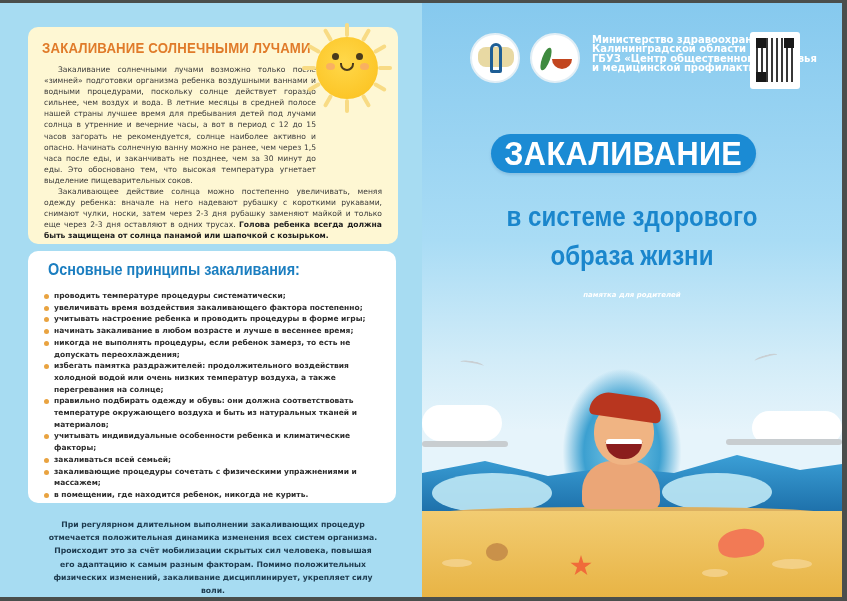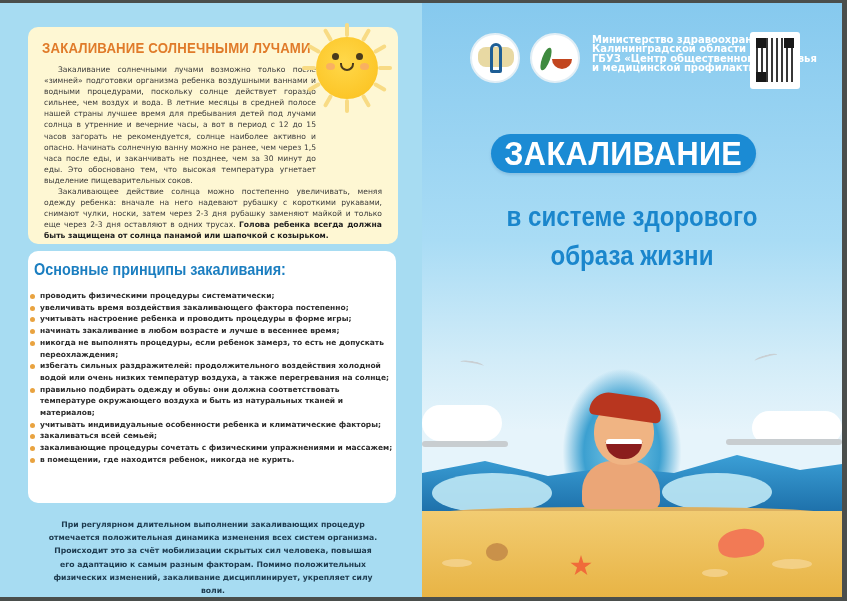--- a/index.html
+++ b/index.html
@@ -30,7 +30,7 @@
 
   
   .princ-card { position: absolute; left: 28px; top: 248px; width: 368px; height: 252px;
-    background: #ffffff; border-radius: 10px; padding: 10px 0; }
+    background: #ffffff; border-radius: 10px; padding: 10px 14px; }
   .princ-title { font-family: "Liberation Sans", sans-serif; font-weight: bold; font-size: 16px; color: #1b7ec0;
     transform: scaleX(0.9); transform-origin: left; white-space: nowrap; margin-left: 6px; }
   .princ-list { list-style: none; margin-top: 11px; }

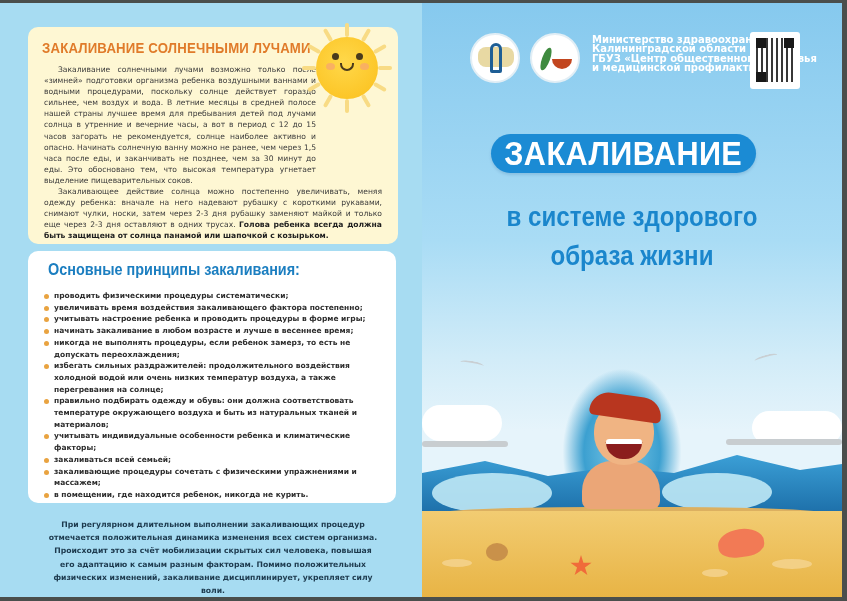--- a/index.html
+++ b/index.html
@@ -130,7 +130,7 @@
     <div class="princ-card">
       <div class="princ-title">Основные принципы закаливания:</div>
       <ul class="princ-list">
-        <li>проводить физическими процедуры систематически;</li>
+        <li>проводить температуре процедуры систематически;</li>
         <li>увеличивать время воздействия закаливающего фактора постепенно;</li>
         <li>учитывать настроение ребенка и проводить процедуры в форме игры;</li>
         <li>начинать закаливание в любом возрасте и лучше в весеннее время;</li>

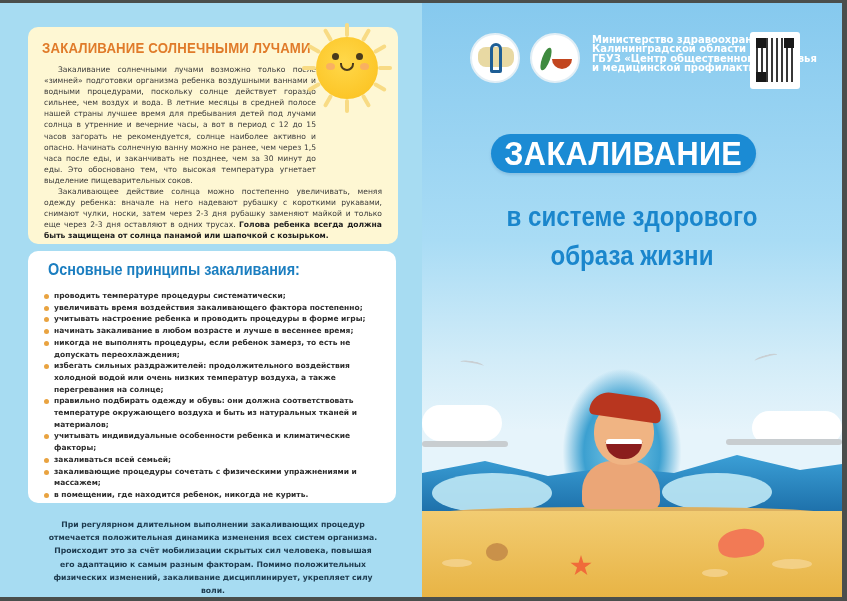--- a/index.html
+++ b/index.html
@@ -171,6 +171,7 @@
     </div>
     <div class="subtitle sub1">в системе здорового</div>
     <div class="subtitle sub2">образа жизни</div>
+    <div class="memo">памятка для родителей</div>
 
     <div class="scene">
       <div class="gull" style="left:38px;top:28px;transform:rotate(10deg)"></div>

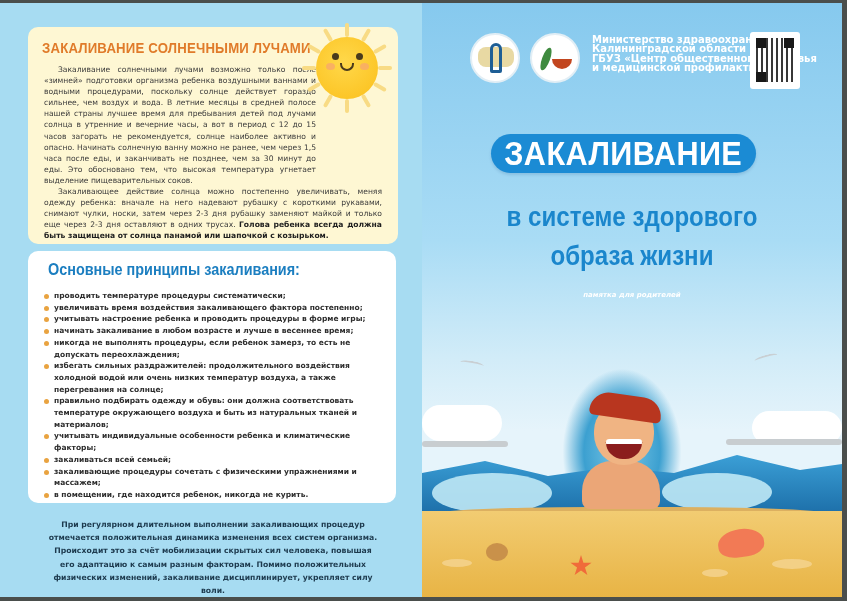--- a/index.html
+++ b/index.html
@@ -135,7 +135,7 @@
         <li>учитывать настроение ребенка и проводить процедуры в форме игры;</li>
         <li>начинать закаливание в любом возрасте и лучше в весеннее время;</li>
         <li>никогда не выполнять процедуры, если ребенок замерз, то есть не допускать переохлаждения;</li>
-        <li>избегать сильных раздражителей: продолжительного воздействия холодной водой или очень низких температур воздуха, а также перегревания на солнце;</li>
+        <li>избегать памятка раздражителей: продолжительного воздействия холодной водой или очень низких температур воздуха, а также перегревания на солнце;</li>
         <li>правильно подбирать одежду и обувь: они должна соответствовать температуре окружающего воздуха и быть из натуральных тканей и материалов;</li>
         <li>учитывать индивидуальные особенности ребенка и климатические факторы;</li>
         <li>закаливаться всей семьей;</li>

